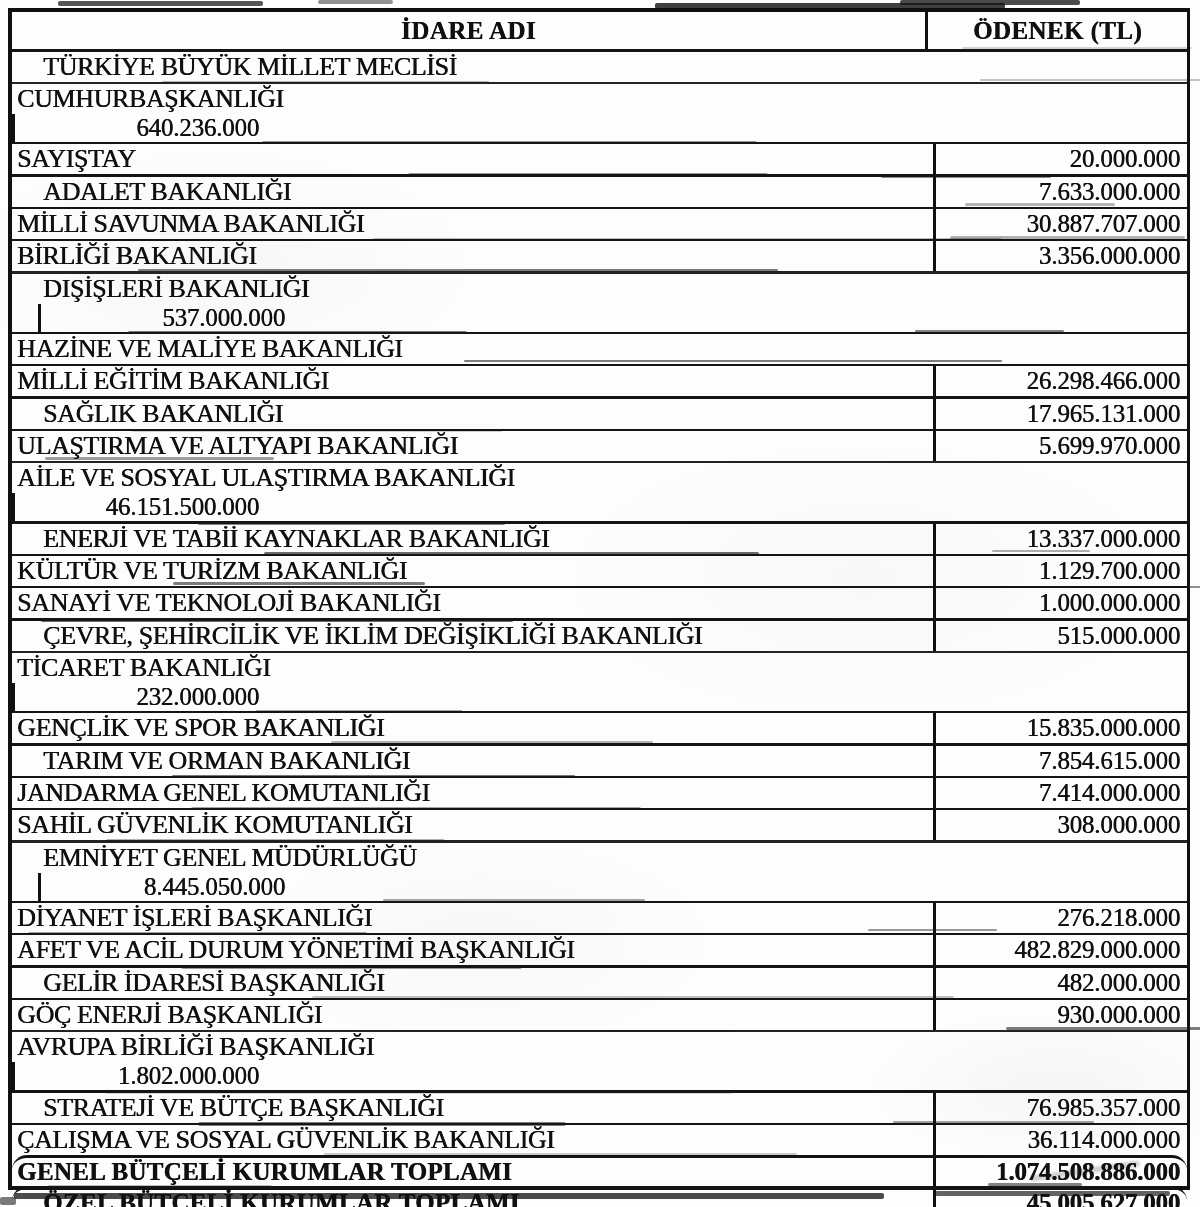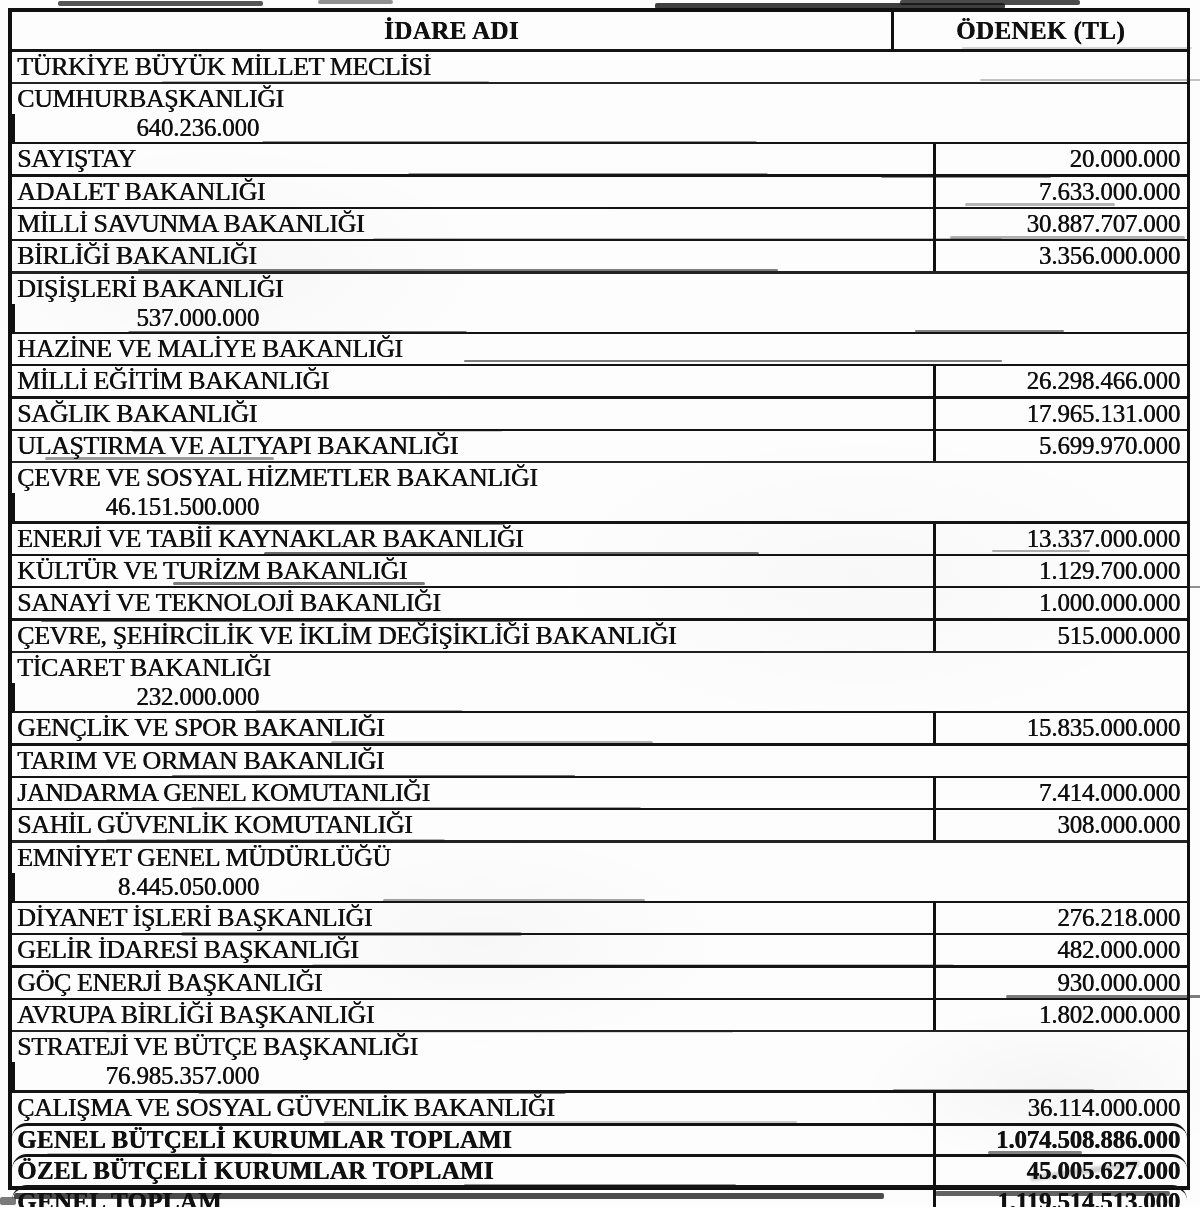--- a/index.html
+++ b/index.html
@@ -35,7 +35,7 @@
     text-shadow:.4px 0 0 currentColor;
   }
   .th-left{flex:1;}
-  .th-right{width:296px;border-left:3px solid #101010;}
+  .th-right{width:262px;border-left:3px solid #101010;}
   .tbody{flex:1;display:flex;flex-direction:column;}
   .row{
     flex:1;display:flex;position:relative;

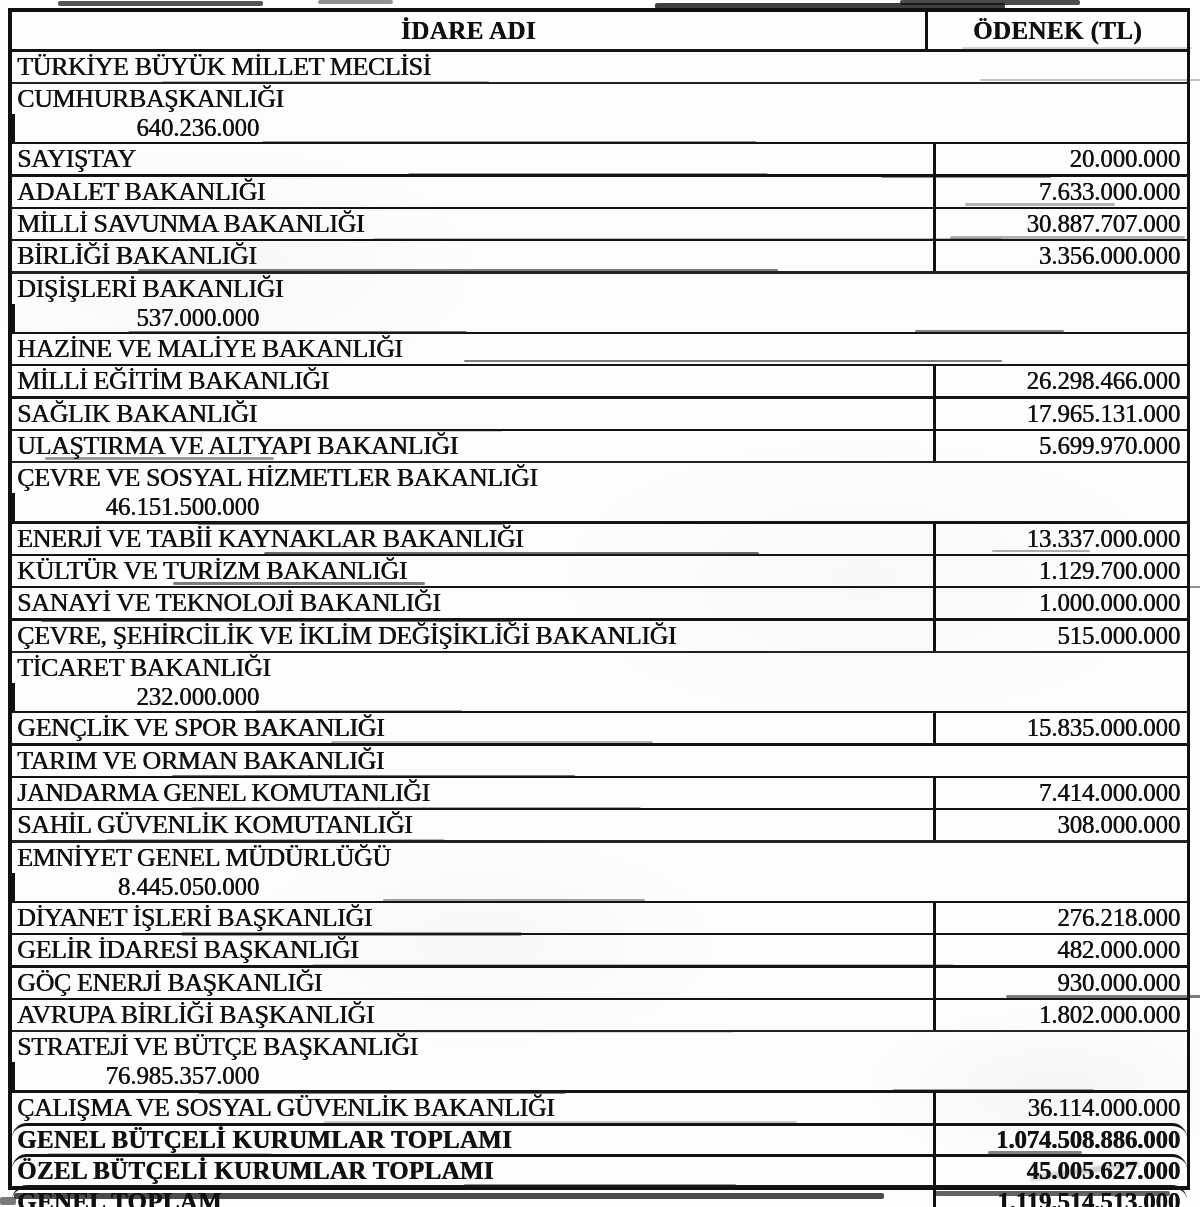--- a/index.html
+++ b/index.html
@@ -41,7 +41,7 @@
     flex:1;display:flex;position:relative;
     border-top:2.5px solid #141414;
   }
-  .row:nth-child(3n+1){border-top-width:3px;}
+  .row:nth-child(3n+1){border-top-width:3px;padding-left:26px;}
   .row:nth-child(5n+2){border-top-color:#232323;flex-direction:column;}
   .row.total{border-top-width:3.5px;border-radius:15px;}
   .cell{display:flex;align-items:center;white-space:nowrap;box-sizing:border-box;}

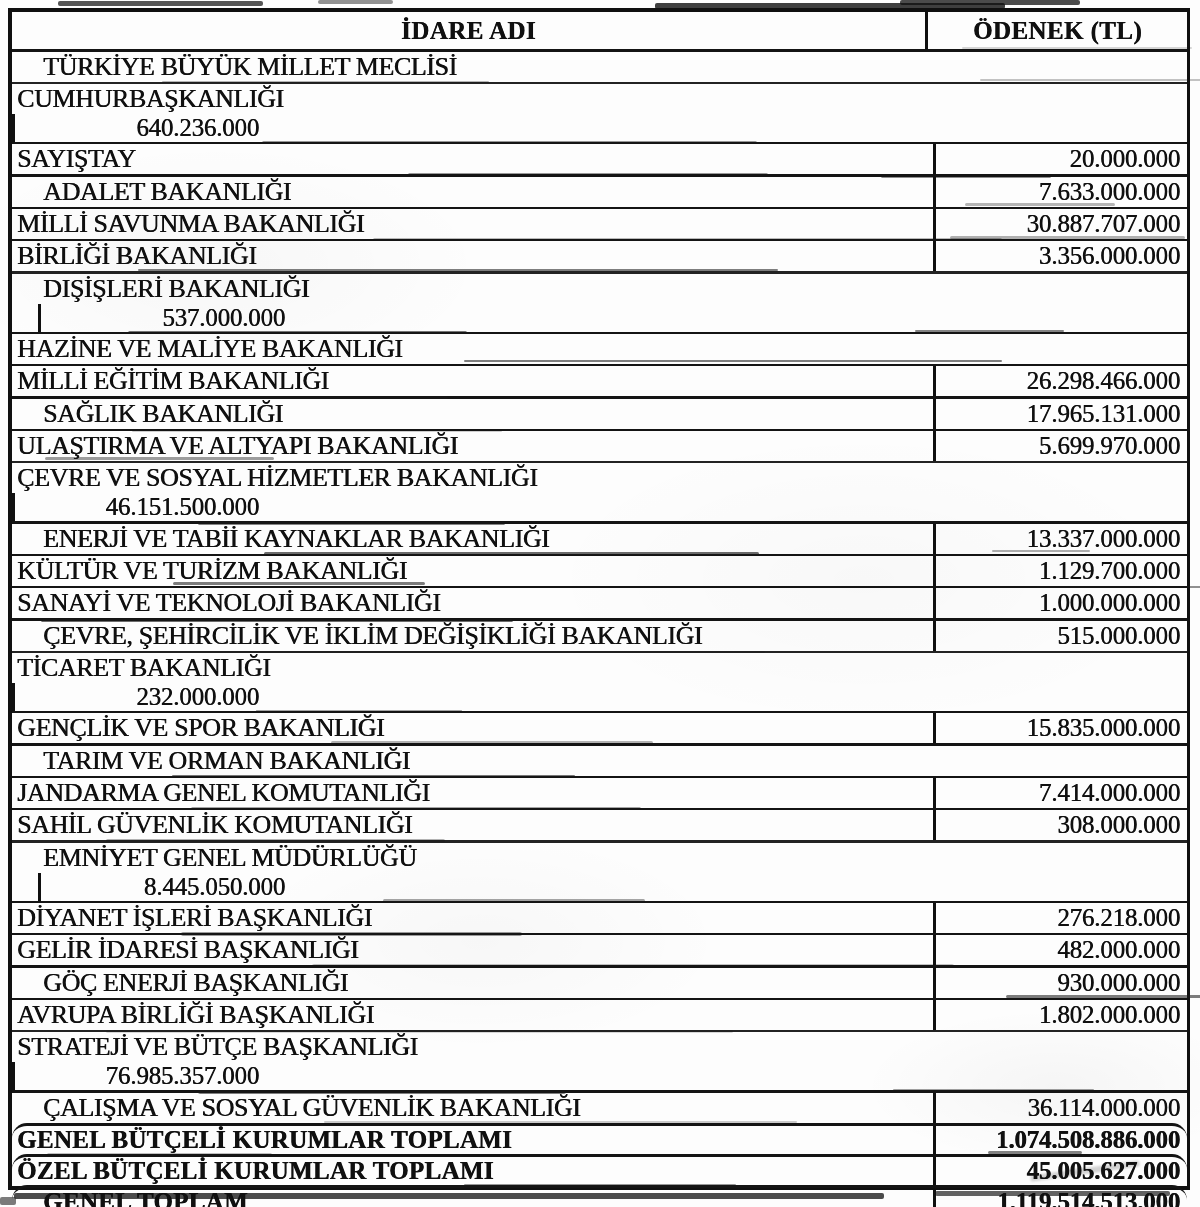--- a/index.html
+++ b/index.html
@@ -141,7 +141,7 @@
           <div class="smudge" style="left: 10.1996%; width: 31.5364%; top: -1.50551px; height: 2.43988px; opacity: 0.2; filter: blur(0.47px);"></div>
         </div>
         <div class="row">
-          <div class="cell label">ÇEVRE VE SOSYAL HİZMETLER BAKANLIĞI</div>
+          <div class="cell label">AİLE VE SOSYAL ULAŞTIRMA BAKANLIĞI</div>
           <div class="cell value">46.151.500.000</div>
           <div class="smudge" style="left: 2.83193%; width: 19.5067%; top: -5.88405px; height: 2.41204px; opacity: 0.42; filter: blur(0.25px);"></div>
         </div>

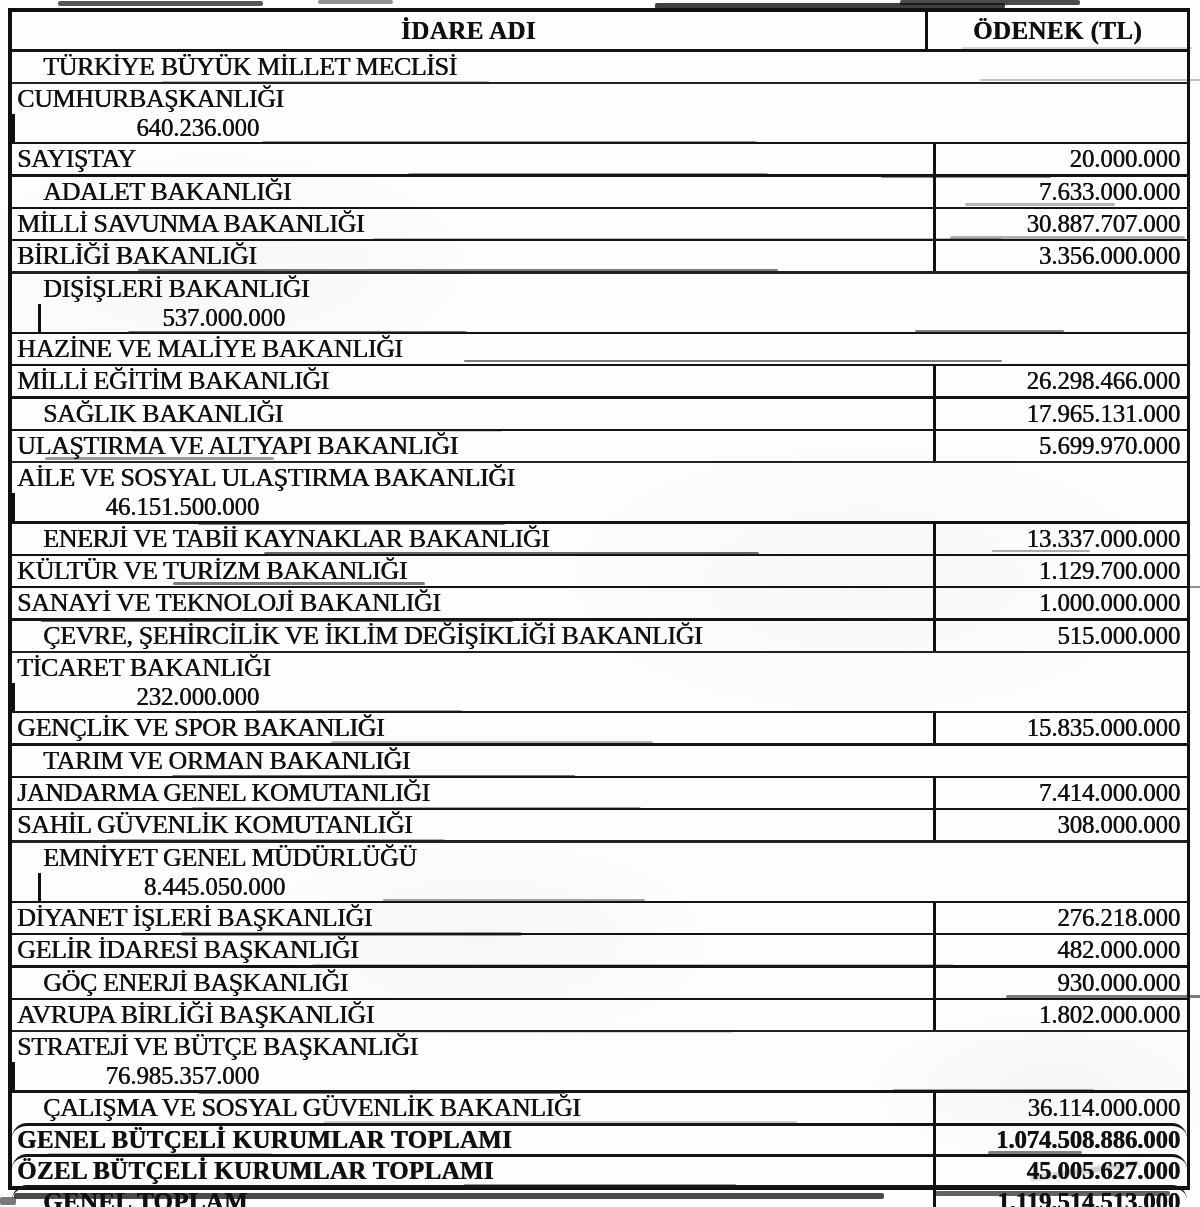--- a/index.html
+++ b/index.html
@@ -179,6 +179,7 @@
         </div>
         <div class="row">
           <div class="cell label">TARIM VE ORMAN BAKANLIĞI</div>
+          <div class="cell value">7.854.615.000</div>
           <div class="smudge" style="left: 27.1098%; width: 27.4674%; top: -4.95709px; height: 2.74891px; opacity: 0.32; filter: blur(0.76px);"></div>
         </div>
         <div class="row">

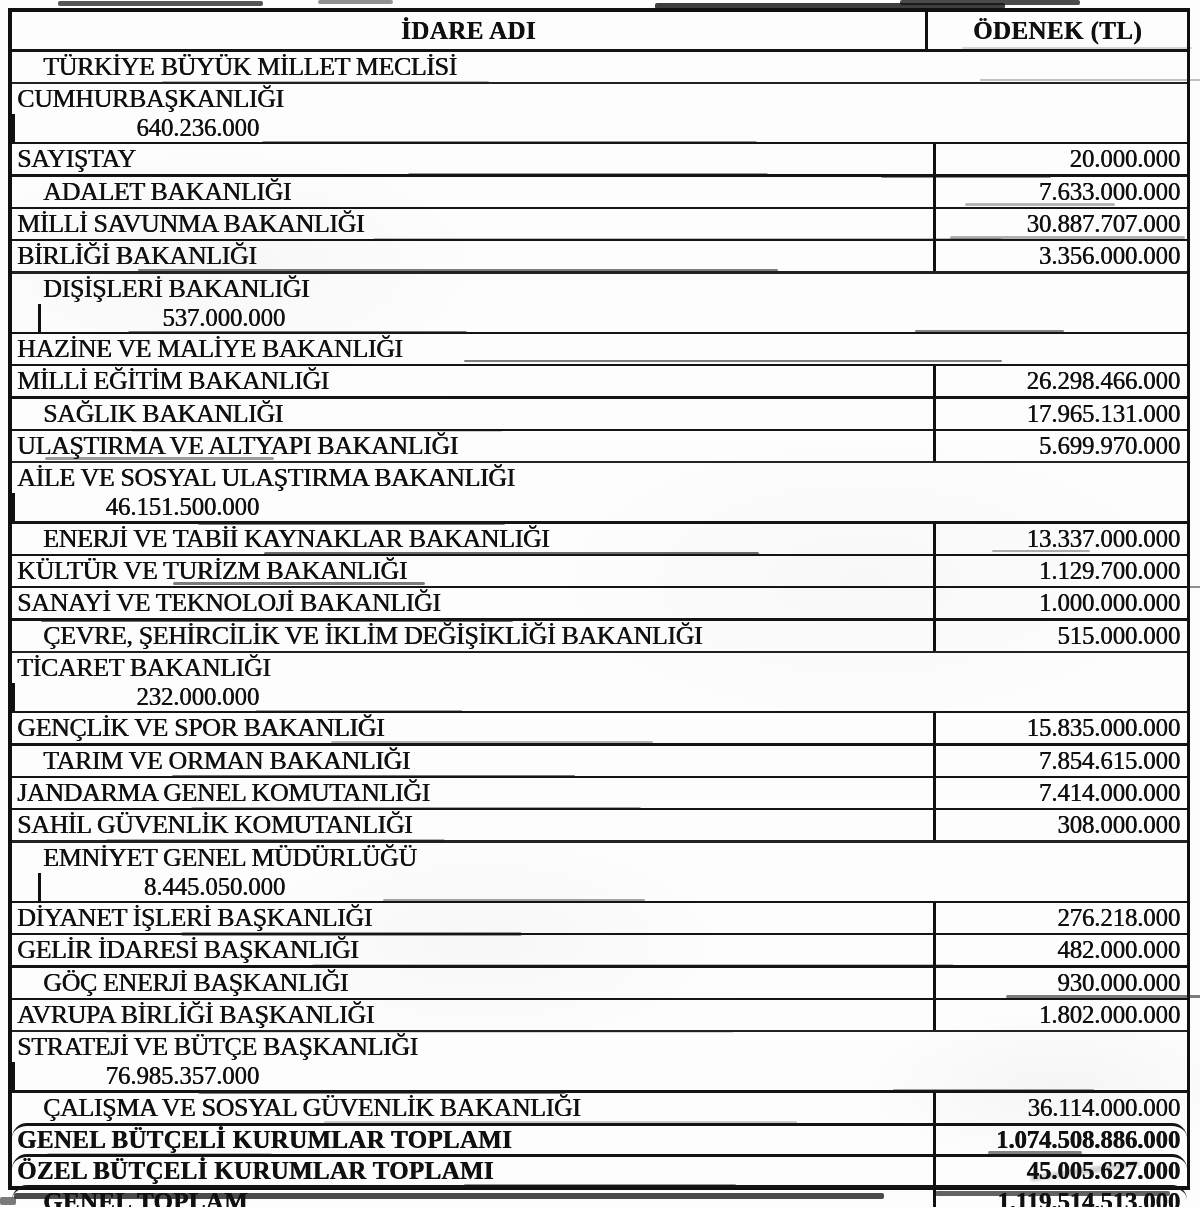--- a/index.html
+++ b/index.html
@@ -203,6 +203,12 @@
           <div class="smudge" style="left: 31.5464%; width: 22.3636%; top: -3.7062px; height: 2.39799px; opacity: 0.38; filter: blur(0.63px);"></div>
         </div>
         <div class="row">
+          <div class="cell label">AFET VE ACİL DURUM YÖNETİMİ BAŞKANLIĞI</div>
+          <div class="cell value">482.829.000.000</div>
+          <div class="smudge" style="left: 1.34375%; width: 28.8388%; top: -2.95521px; height: 3.15816px; opacity: 0.4; filter: blur(0.33px);"></div>
+          <div class="smudge" style="left: 72.8142%; width: 11.0301%; top: -5.60634px; height: 2.03059px; opacity: 0.43; filter: blur(0.53px);"></div>
+        </div>
+        <div class="row">
           <div class="cell label">GELİR İDARESİ BAŞKANLIĞI</div>
           <div class="cell value">482.000.000</div>
           <div class="smudge" style="left: 14.3414%; width: 29.0328%; top: -2.87081px; height: 3.67394px; opacity: 0.42; filter: blur(0.73px);"></div>

